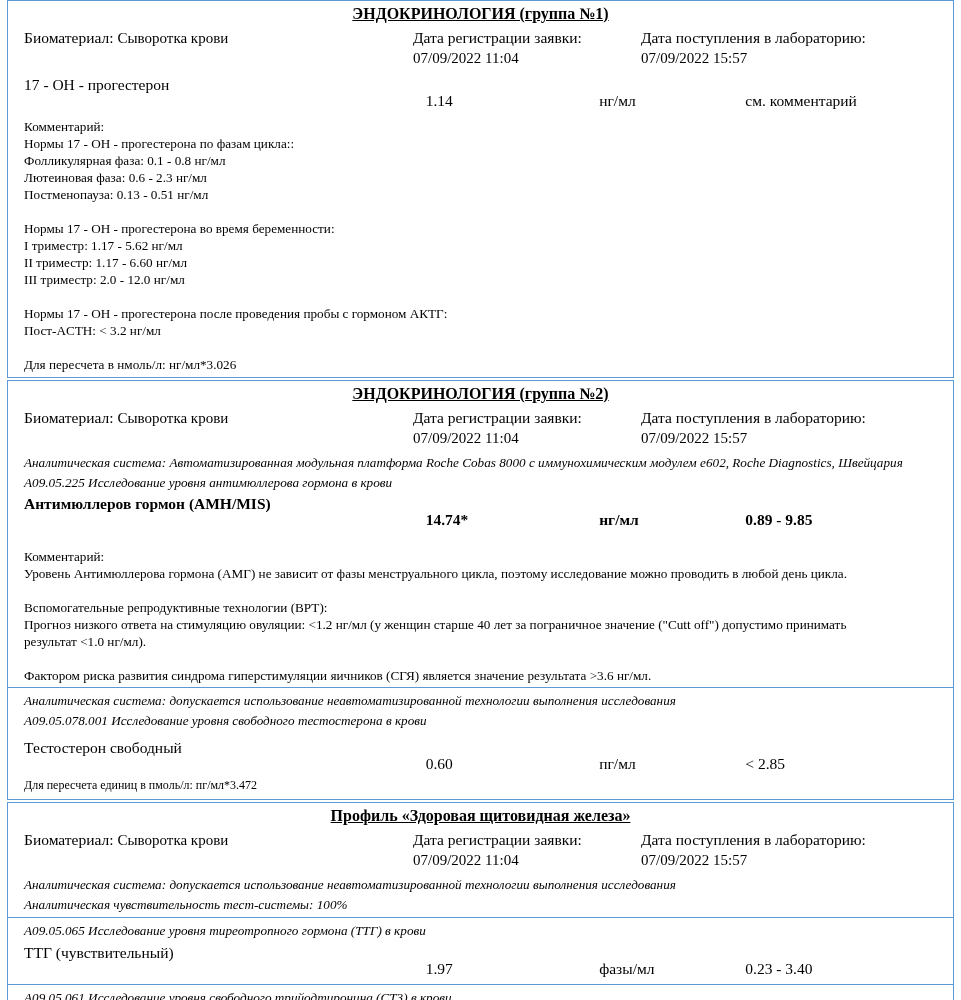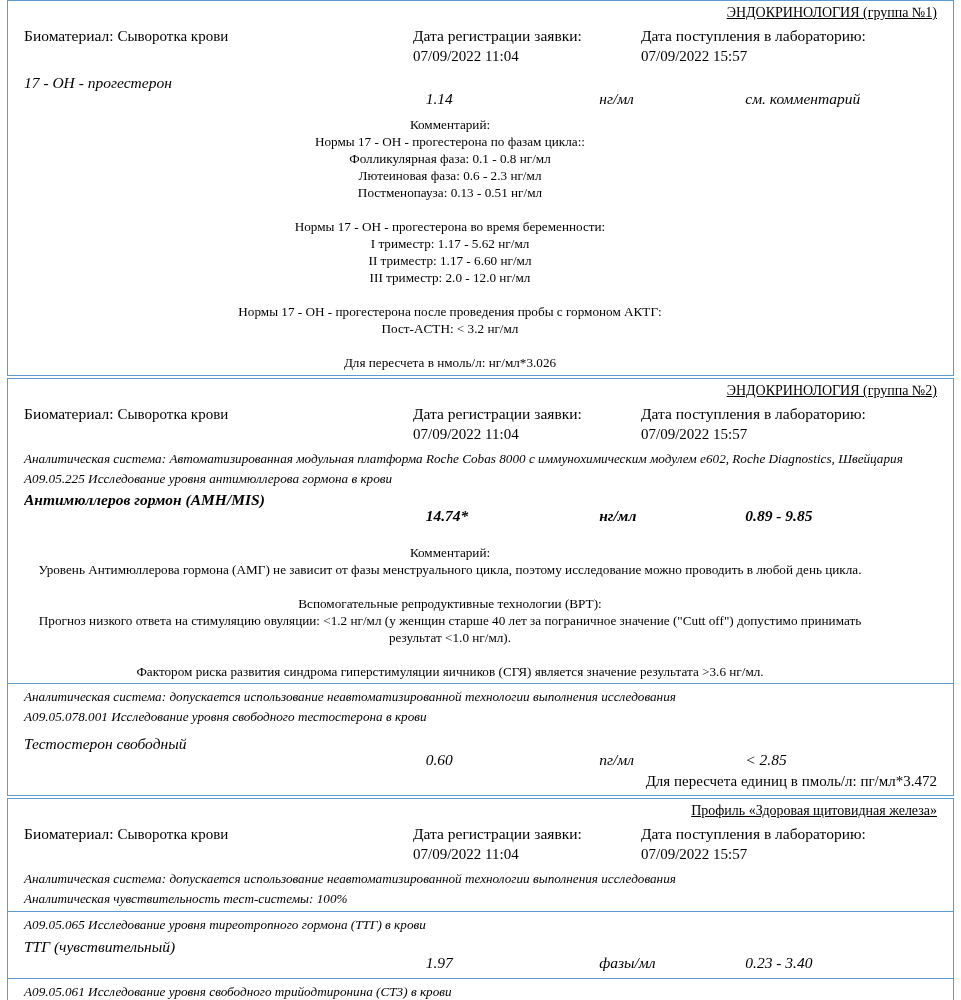--- a/index.html
+++ b/index.html
@@ -9,7 +9,7 @@
   }
   .page{padding:0 7px;}
   .panel{border:1px solid #5b9bd5;margin-bottom:2px;padding:2px 16px 4px;}
-  .panel-title{text-align:right;font-size:14px;font-weight:400;text-decoration:underline;padding:2px 0;}
+  .panel-title{text-align:center;font-size:16px;font-weight:700;text-decoration:underline;padding:2px 0;}
   .meta{display:grid;grid-template-columns:389px 228px 1fr;align-items:start;margin:3px 0 4px;}
   .meta .label{font-weight:400;font-size:15.5px;line-height:20px;}
   .meta .value{font-size:15px;line-height:21px;}

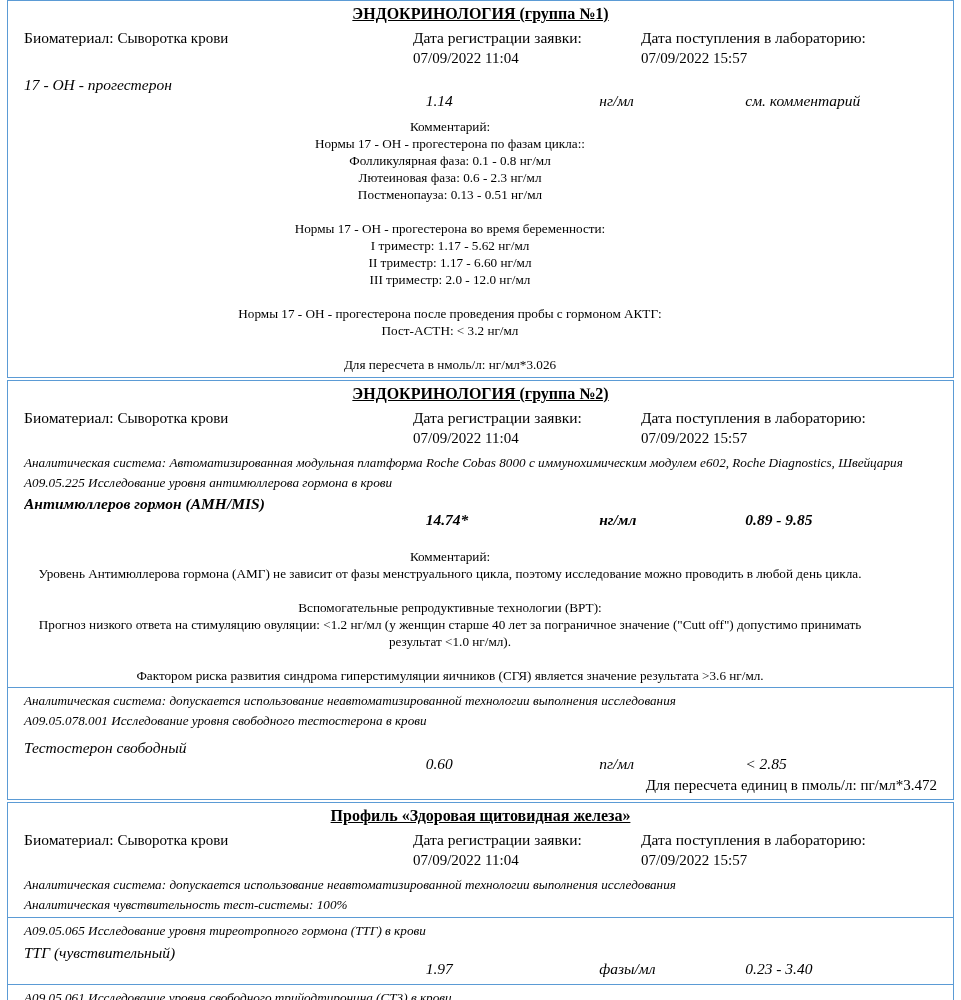--- a/index.html
+++ b/index.html
@@ -17,7 +17,7 @@
   .bio .label{font-weight:400;}
   .bio .value{font-weight:400;margin-top:38px;}
   .testrow{display:grid;grid-template-columns:44% 19% 16% 21%;font-size:15.5px;line-height:22px;padding:1px 0;}
-  .testrow>div{overflow:hidden;font-style:italic;}
+  .testrow>div{overflow:hidden;}
   .testrow .c{text-align:left;margin-top:16px;}
   .testrow.bold{font-weight:700;}
   .mt6{margin-top:6px;}

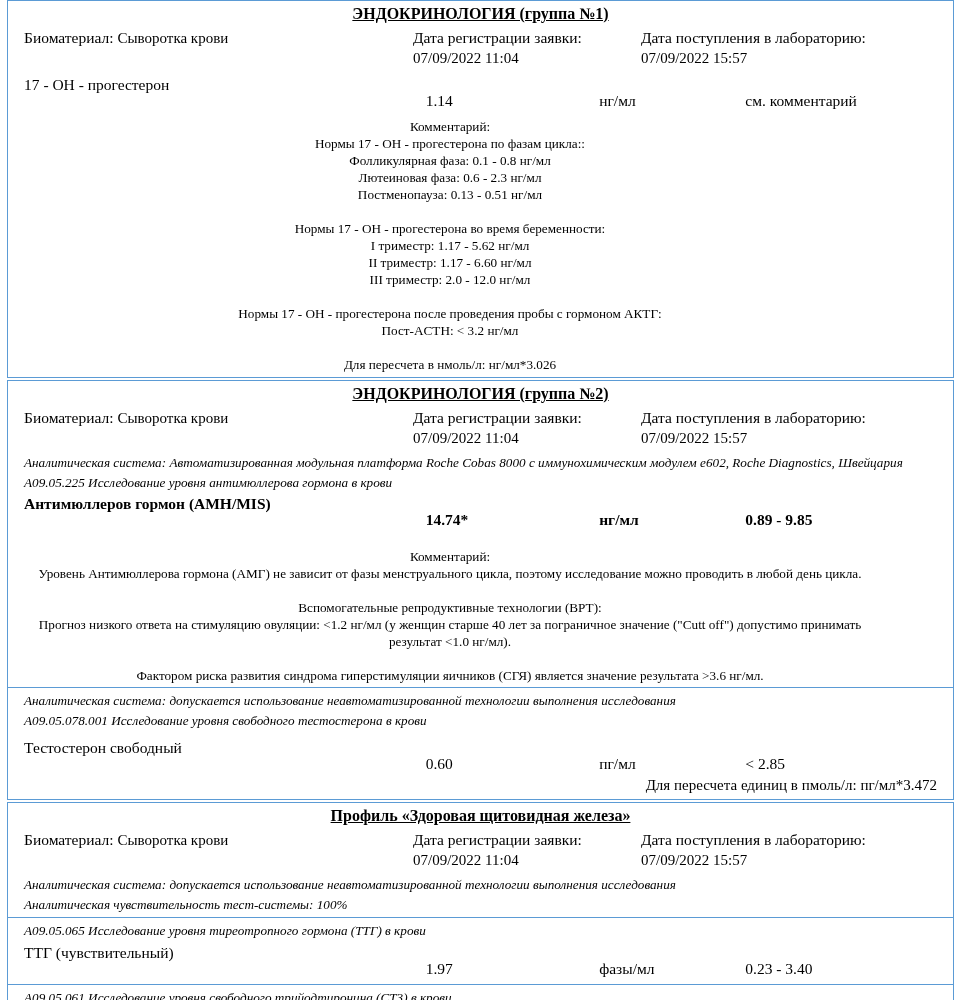--- a/index.html
+++ b/index.html
@@ -23,7 +23,7 @@
   .mt6{margin-top:6px;}
   .comments{font-size:13.2px;line-height:17px;max-width:852px;margin-top:5px;}
   .comments.gap-top{margin-top:16px;}
-  .cline{min-height:17px;text-align:center;}
+  .cline{min-height:17px;}
   .inote{font-style:italic;font-size:13.2px;line-height:17.5px;padding:1px 0;max-width:880px;}
   .snote{font-size:15px;line-height:17px;padding:1px 0;text-align:right;}
   .hr{border-top:1px solid #5b9bd5;margin:3px -16px;}

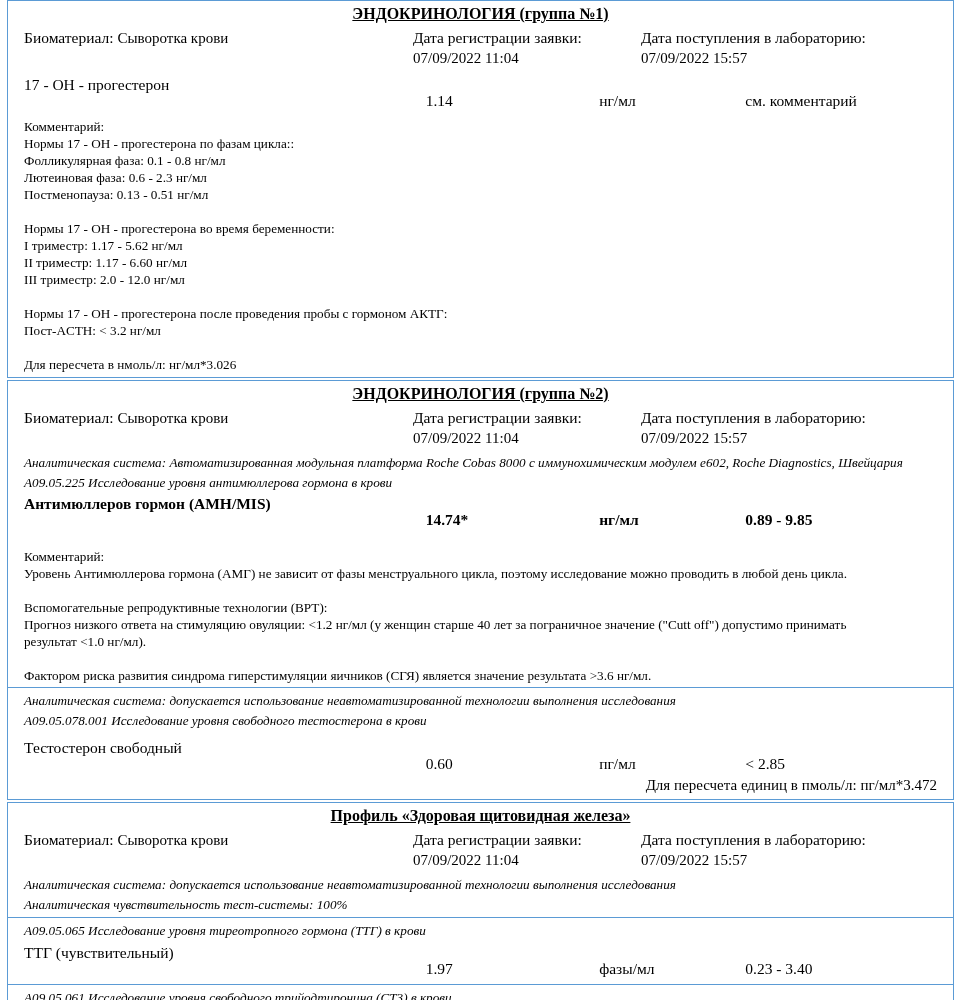--- a/index.html
+++ b/index.html
@@ -25,7 +25,7 @@
   .comments.gap-top{margin-top:16px;}
   .cline{min-height:17px;}
   .inote{font-style:italic;font-size:13.2px;line-height:17.5px;padding:1px 0;max-width:880px;}
-  .snote{font-size:15px;line-height:17px;padding:1px 0;text-align:right;}
+  .snote{font-size:12px;line-height:17px;padding:1px 0;}
   .hr{border-top:1px solid #5b9bd5;margin:3px -16px;}
   .footer{font-weight:700;font-size:15px;padding:3px 3px 0;}
 </style>

